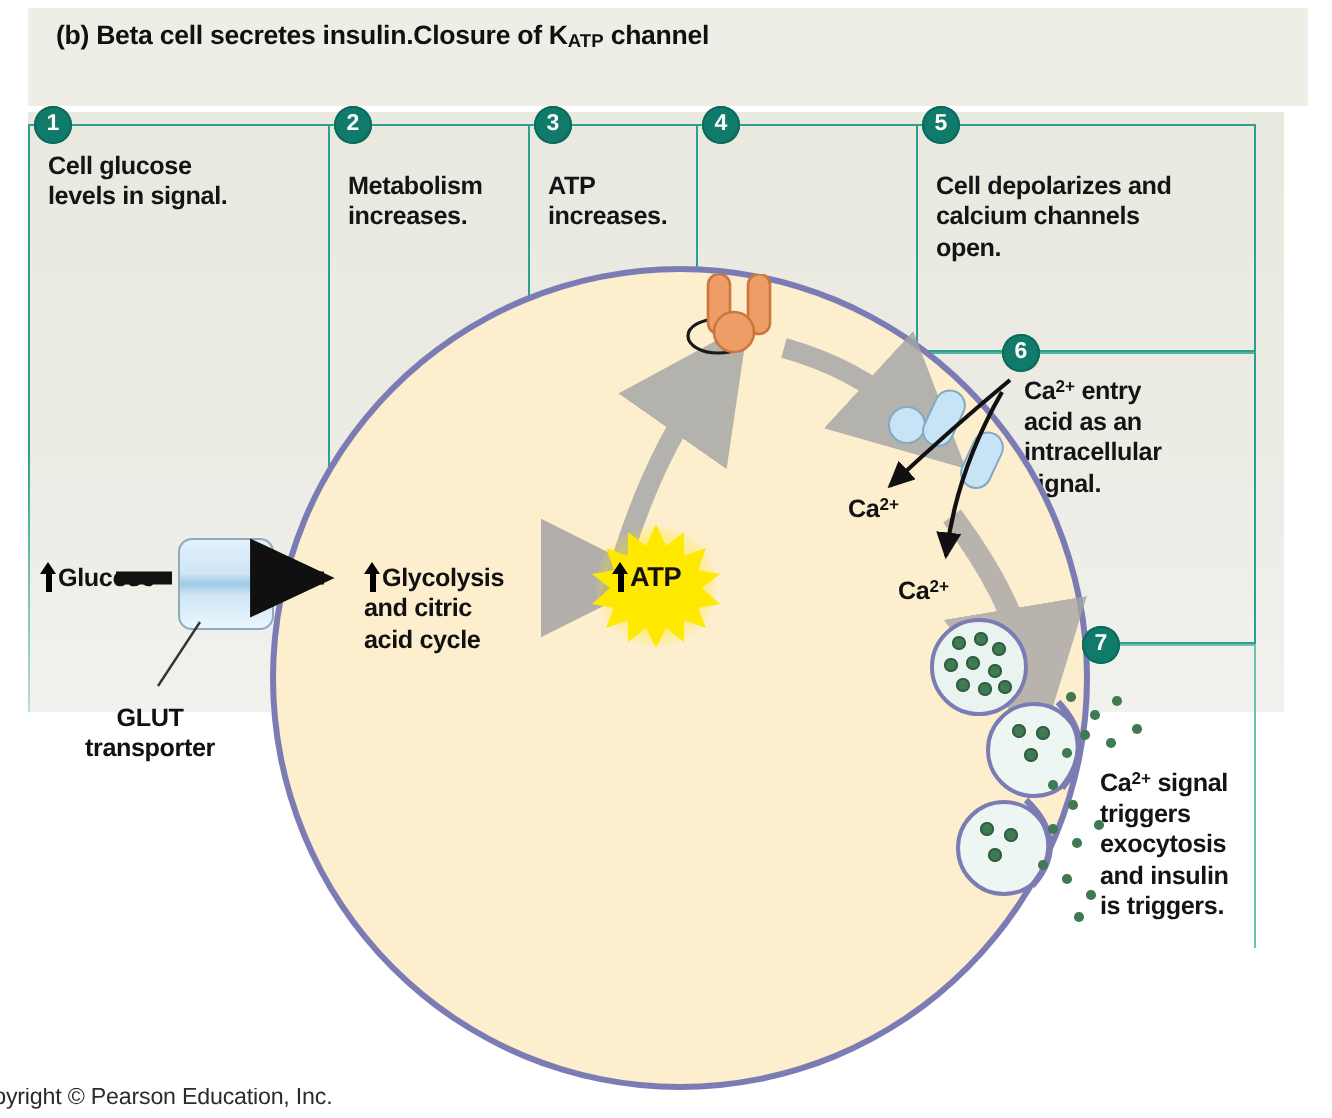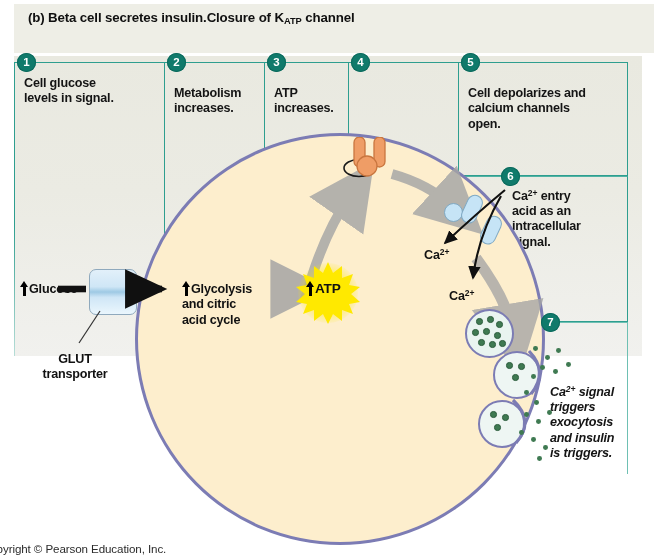--- a/index.html
+++ b/index.html
@@ -143,7 +143,7 @@
   <div class="box" style="left:458px;top:322px;width:170px;height:152px;border-bottom:none;
               border-color:#6ec0b3;"></div>
   <div class="stepnum" style="left:541px;top:313px;">7</div>
-  <div class="boxtxt" style="left:550px;top:382px;width:112px;font-style:italic;">
+  <div class="boxtxt" style="left:550px;top:382px;width:112px;">
     <span>Ca</span><sup>2+</sup><span> signal</span><br>
     <span>triggers</span><br>
     <span>exocytosis</span><br>

